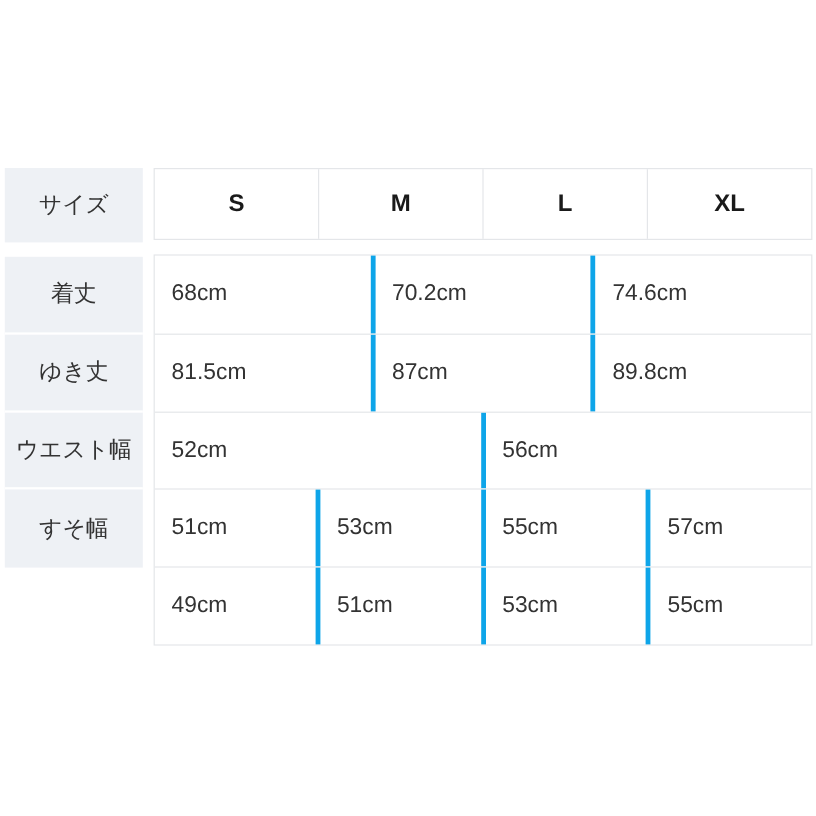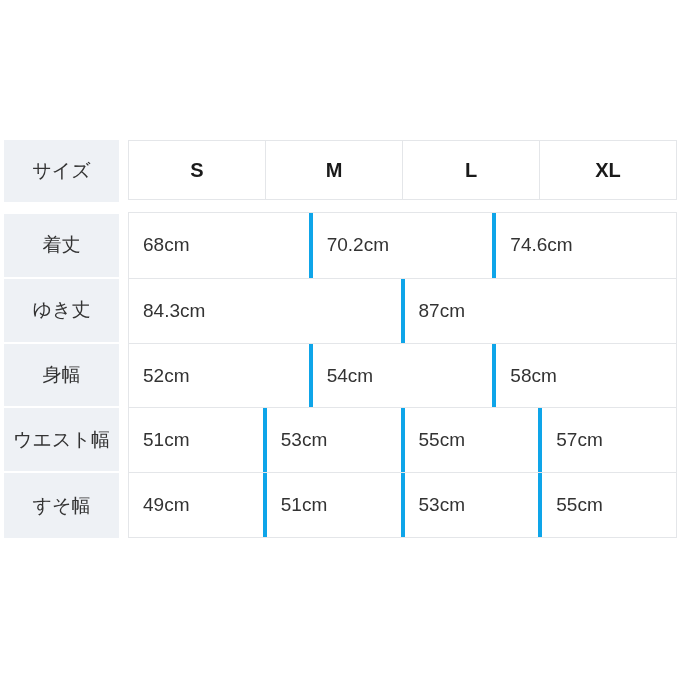--- a/index.html
+++ b/index.html
@@ -108,6 +108,7 @@
         <div class="value-cell">74.6cm</div>
       </div>
       <div class="data-row">
+        <div class="value-cell">81.5cm</div>
         <div class="value-cell">84.3cm</div>
         <div class="value-cell">87cm</div>
       </div>

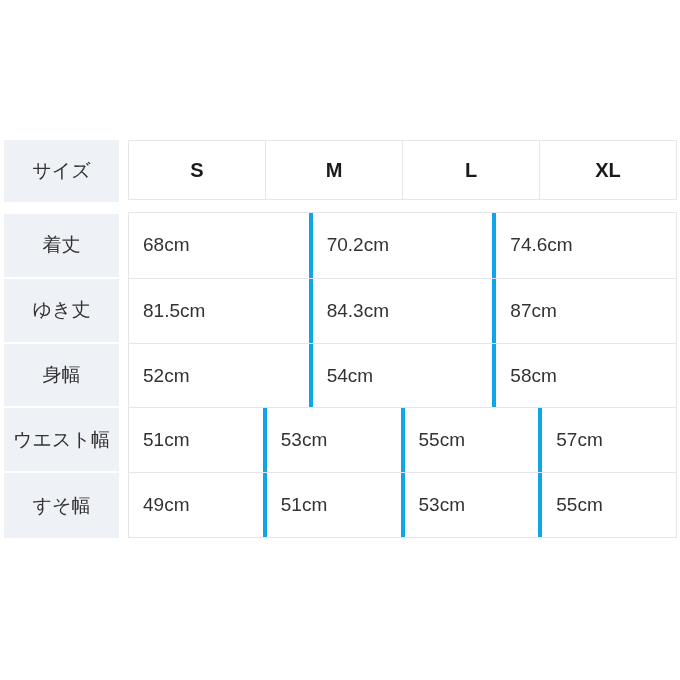--- a/index.html
+++ b/index.html
@@ -109,7 +109,6 @@
       </div>
       <div class="data-row">
         <div class="value-cell">81.5cm</div>
-        <div class="value-cell">84.3cm</div>
         <div class="value-cell">87cm</div>
       </div>
       <div class="data-row">

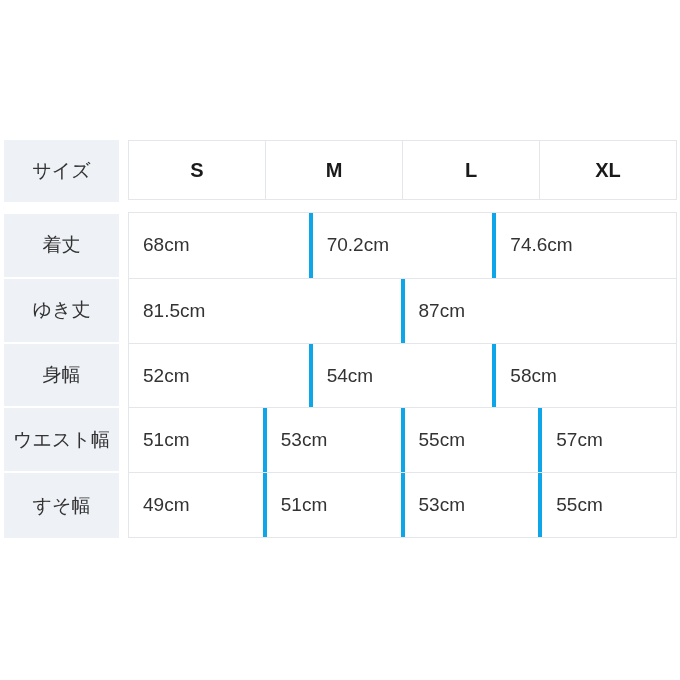--- a/index.html
+++ b/index.html
@@ -110,6 +110,7 @@
       <div class="data-row">
         <div class="value-cell">81.5cm</div>
         <div class="value-cell">87cm</div>
+        <div class="value-cell">89.8cm</div>
       </div>
       <div class="data-row">
         <div class="value-cell">52cm</div>

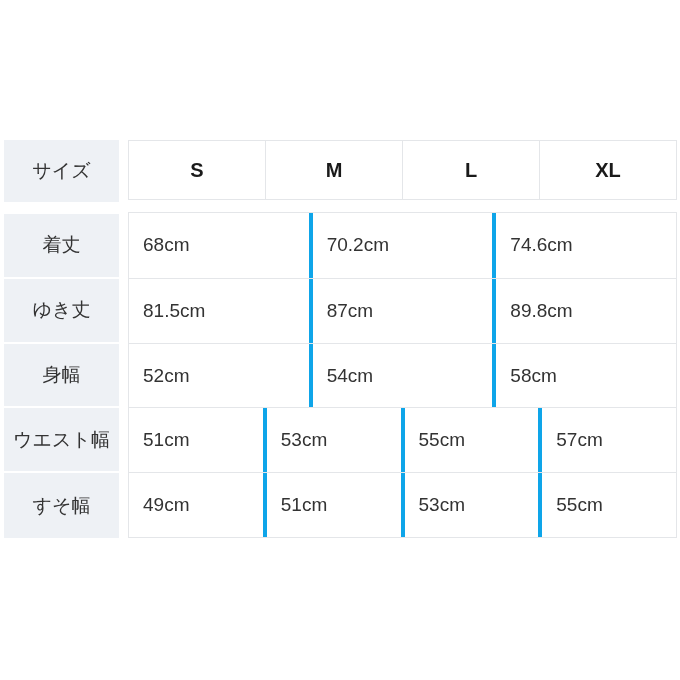--- a/index.html
+++ b/index.html
@@ -85,7 +85,6 @@
     <div class="label-body">
       <div class="label-cell">着丈</div>
       <div class="label-cell">ゆき丈</div>
-      <div class="label-cell">身幅</div>
       <div class="label-cell">ウエスト幅</div>
       <div class="label-cell">すそ幅</div>
     </div>

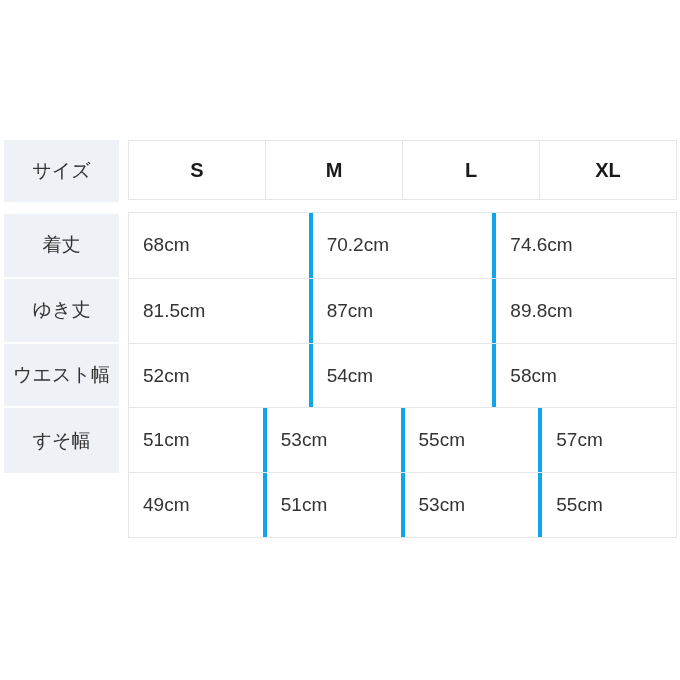--- a/index.html
+++ b/index.html
@@ -113,7 +113,6 @@
       </div>
       <div class="data-row">
         <div class="value-cell">52cm</div>
-        <div class="value-cell">54cm</div>
         <div class="value-cell">58cm</div>
       </div>
       <div class="data-row">

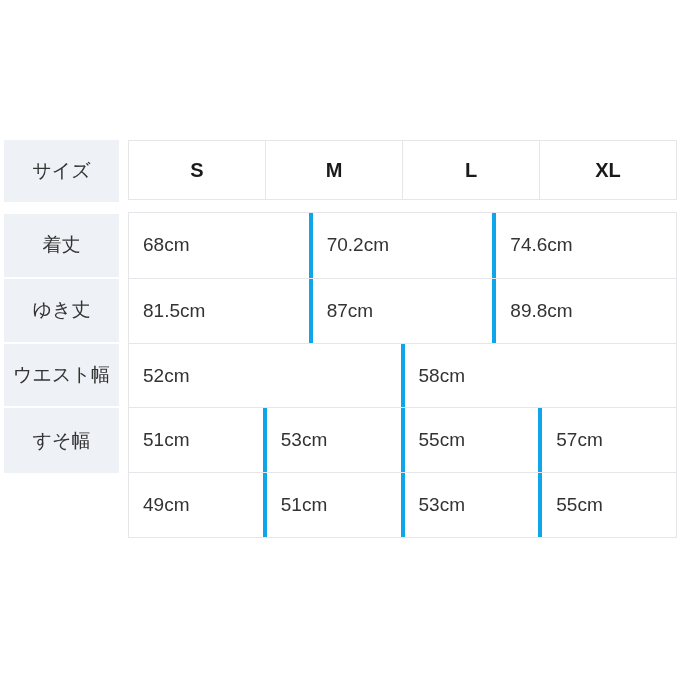--- a/index.html
+++ b/index.html
@@ -113,6 +113,7 @@
       </div>
       <div class="data-row">
         <div class="value-cell">52cm</div>
+        <div class="value-cell">56cm</div>
         <div class="value-cell">58cm</div>
       </div>
       <div class="data-row">

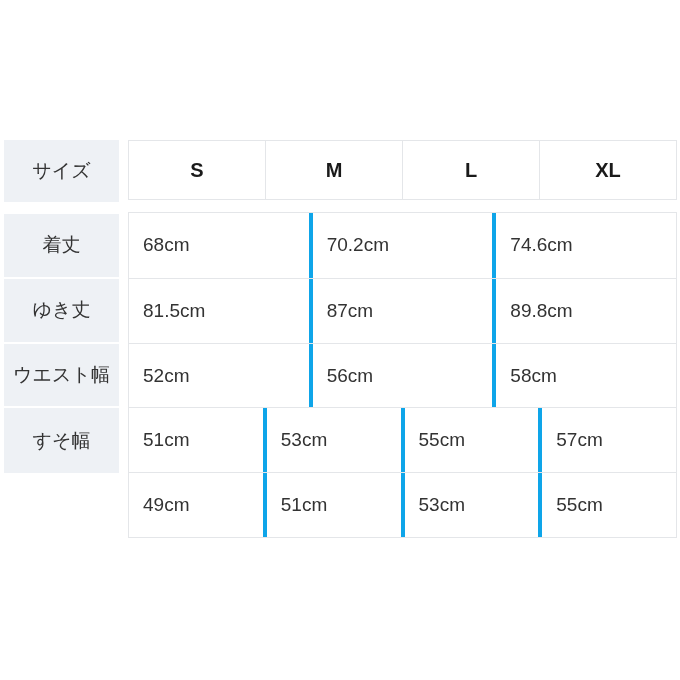--- a/index.html
+++ b/index.html
@@ -114,7 +114,6 @@
       <div class="data-row">
         <div class="value-cell">52cm</div>
         <div class="value-cell">56cm</div>
-        <div class="value-cell">58cm</div>
       </div>
       <div class="data-row">
         <div class="value-cell">51cm</div>

